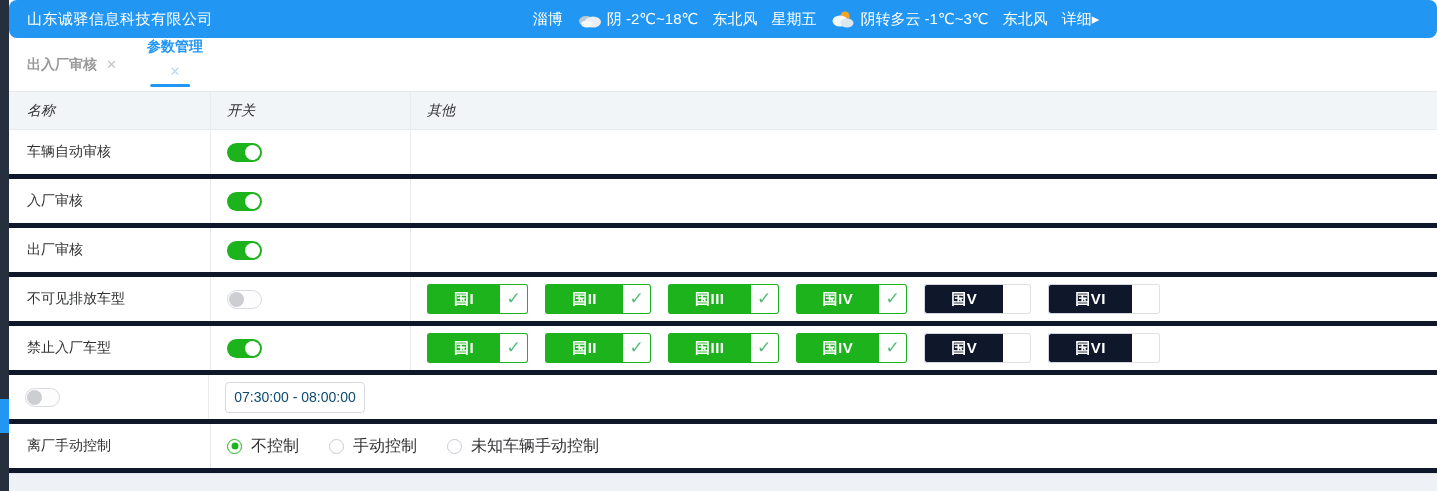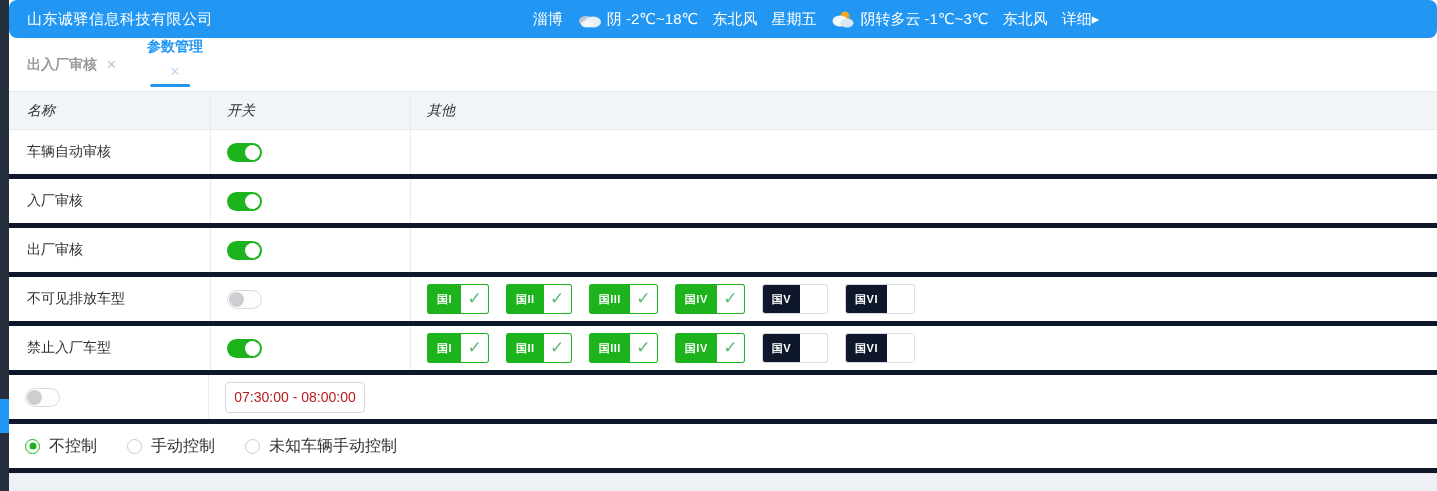--- a/index.html
+++ b/index.html
@@ -56,7 +56,7 @@
 
   
   .cbx { display:inline-flex; align-items:stretch; height:30px; cursor:pointer; }
-  .cbx .cbx-label { display:flex; align-items:center; padding:0 9px; font-size:11px;
+  .cbx .cbx-label { display:flex; align-items:center; padding:0 26px; font-size:15px;
     color:#fff; border-radius:3px 0 0 3px; font-weight:bold; letter-spacing:.5px; }
   .cbx .cbx-box { width:28px; display:flex; align-items:center; justify-content:center;
     background:#fff; border-radius:0 3px 3px 0; }

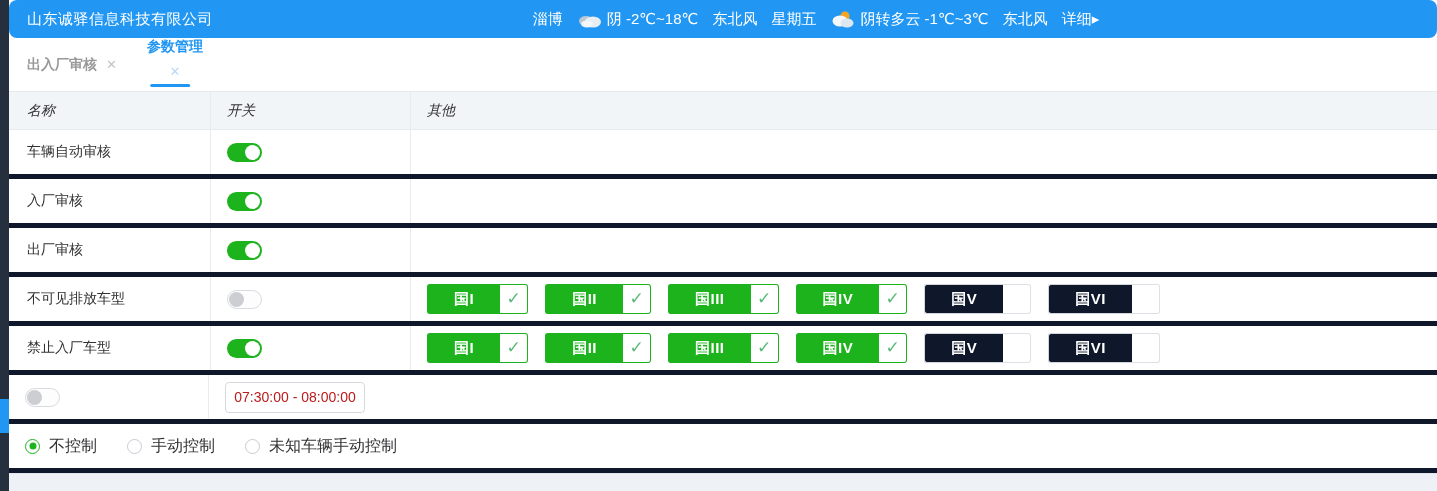--- a/index.html
+++ b/index.html
@@ -70,7 +70,7 @@
   
   .time-input { display:inline-flex; align-items:center; justify-content:center;
     width:140px; height:31px; border:1px solid #d5d9de; border-radius:4px;
-    font-size:14px; color:#b91c1c; background:#fff; cursor:text; }
+    font-size:14px; color:#0c4a6e; background:#fff; cursor:text; }
 
   
   .radio { display:inline-flex; align-items:center; gap:9px; cursor:pointer; font-size:16px; color:#303133; }

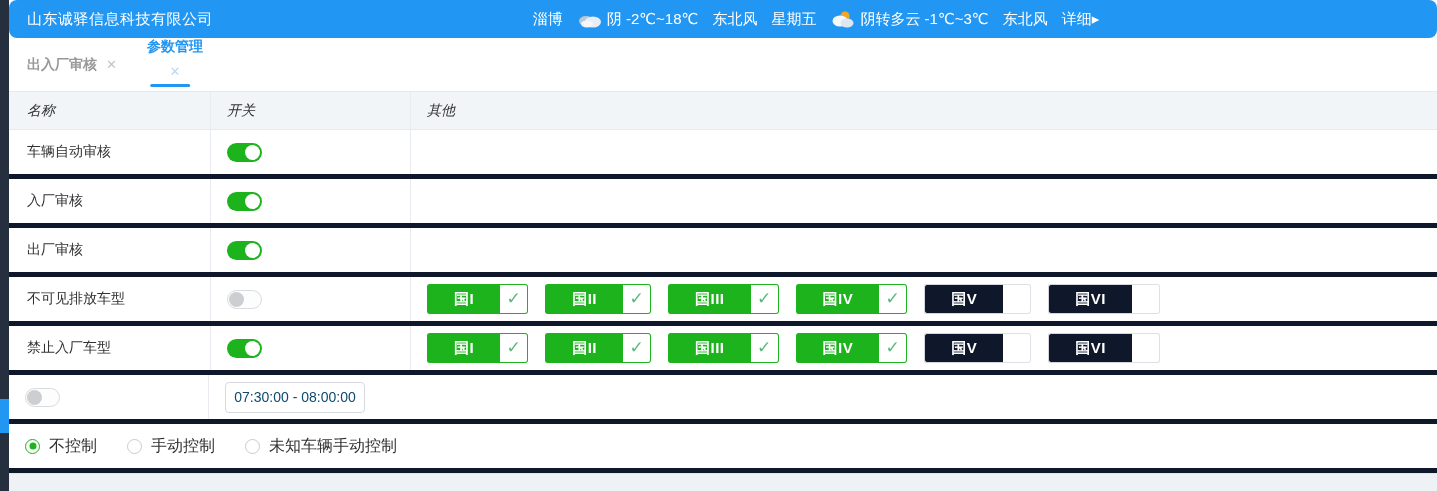--- a/index.html
+++ b/index.html
@@ -275,6 +275,7 @@
       </div>
 
       <div class="t-row">
+        <div class="c-name">离厂手动控制</div>
         <div class="c-span">
           <span class="radio selected">
               <span class="dot"></span>

